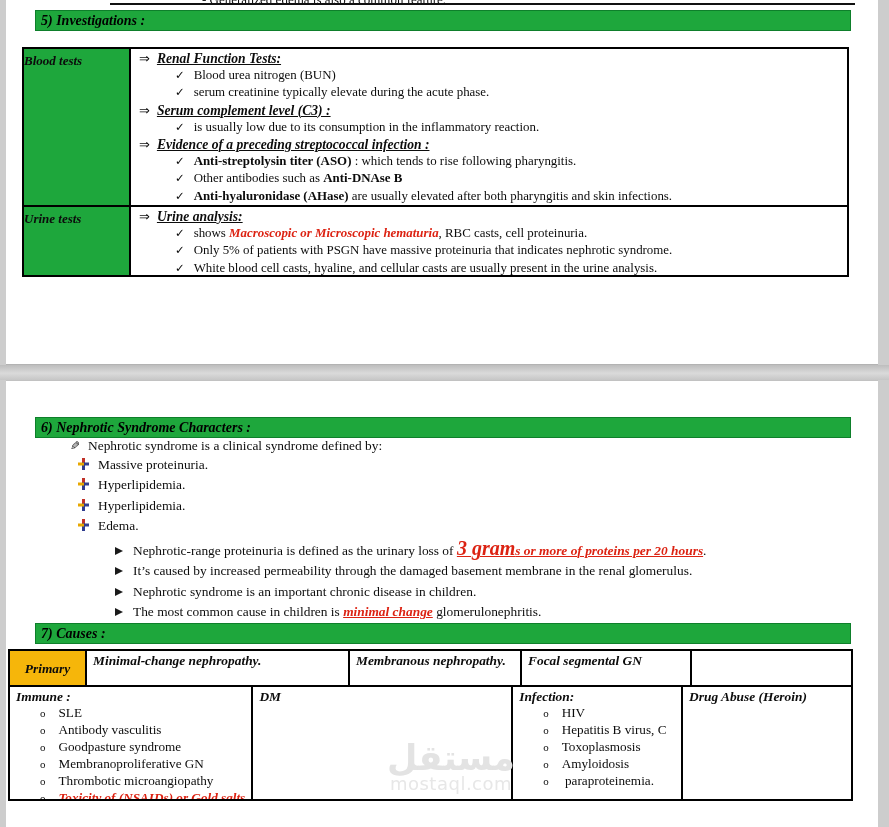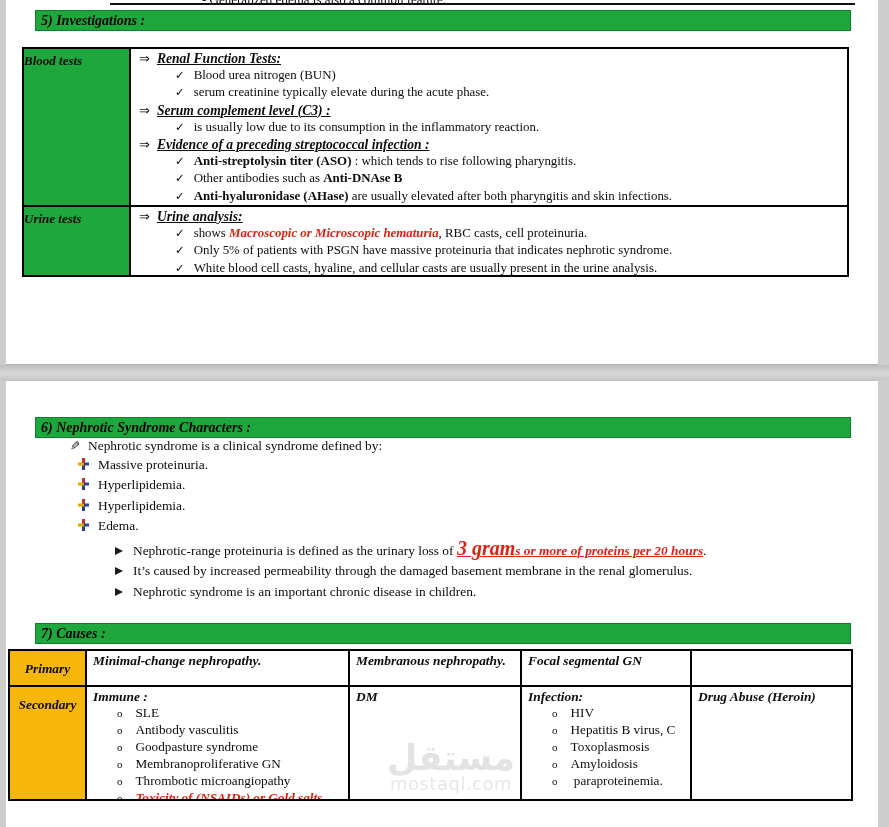--- a/index.html
+++ b/index.html
@@ -156,6 +156,7 @@
         <div class="g-item"><span class="tri"></span><span>Nephrotic-range proteinuria is defined as the urinary loss of </span><span class="sb si su sred sbig">3 gram</span><span class="sb si su sred">s or more of proteins per 20 hours</span><span>.</span></div>
         <div class="g-item"><span class="tri"></span><span>It’s caused by increased permeability through the damaged basement membrane in the renal glomerulus.</span></div>
         <div class="g-item"><span class="tri"></span><span>Nephrotic syndrome is an important chronic disease in children.</span></div>
+        <div class="g-item"><span class="tri"></span><span>The most common cause in children is </span><span class="sb si su sred">minimal change</span><span> glomerulonephritis.</span></div>
       </div>
     <div class="hbar bar7">7)  Causes :</div>
     <div class="c-table" id="c-table">

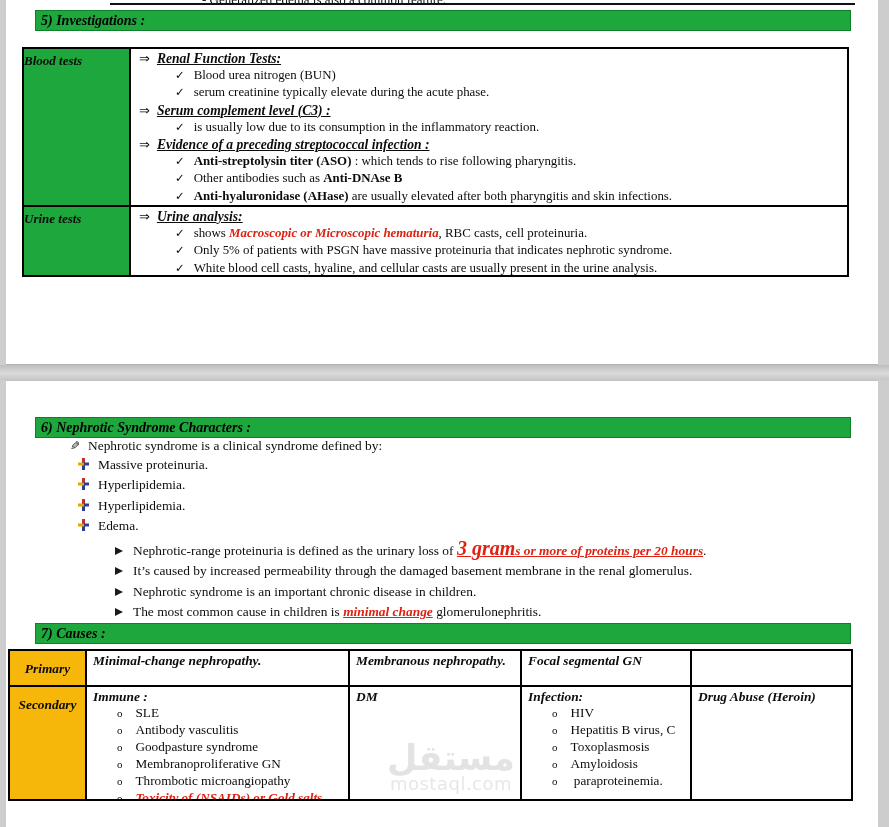--- a/index.html
+++ b/index.html
@@ -174,7 +174,6 @@
           <div class="c-cell"></div>
         </div>
         <div class="c-row">
-          <div class="c-label">Secondary</div>
           <div class="c-cell">
             <div class="c-title"><span class="sb si">Immune :</span></div>
             <div class="c-bullet"><span class="mk-o">o</span><span>SLE</span></div>

